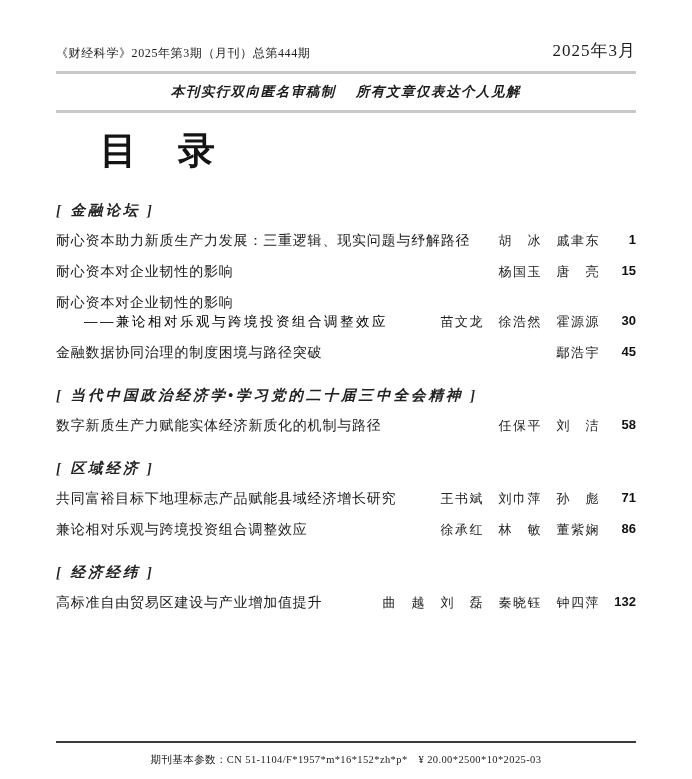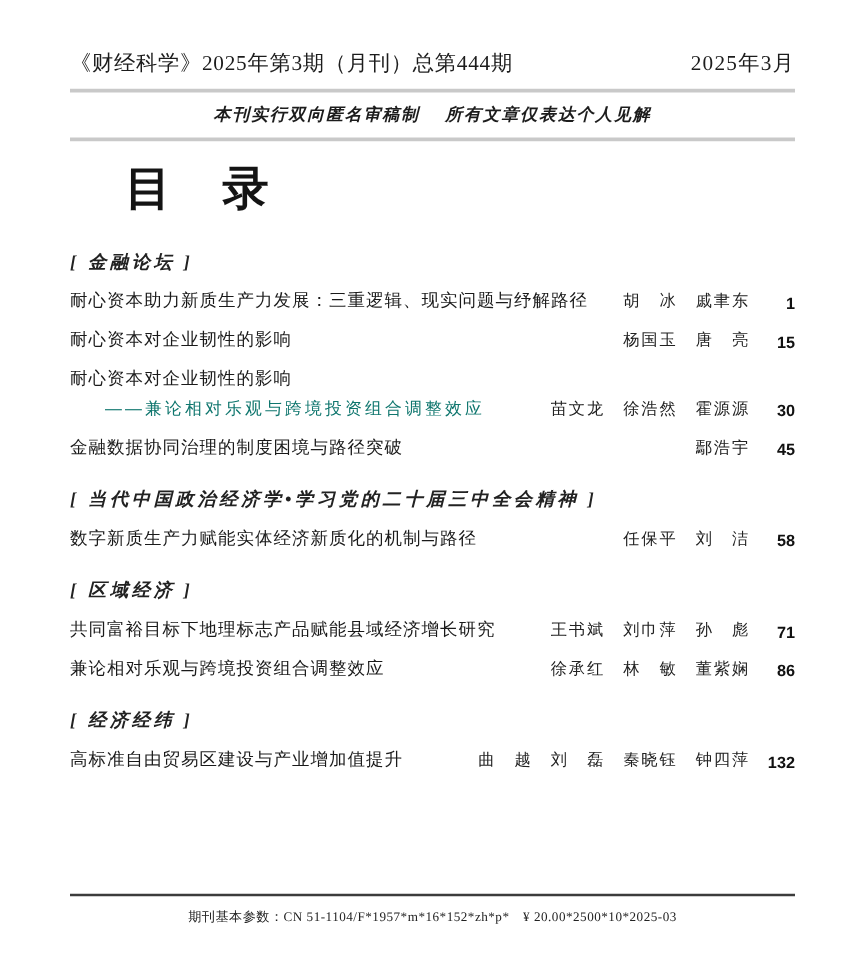--- a/index.html
+++ b/index.html
@@ -18,7 +18,7 @@
     display: flex; justify-content: space-between; align-items: flex-end;
     font-family: "Liberation Serif", "DejaVu Serif", serif;
   }
-  .hdr-left { font-size: 17px; letter-spacing: 0.6px; }
+  .hdr-left { font-size: 12px; letter-spacing: 0.6px; }
   .hdr-right { font-size: 17px; letter-spacing: 1px; margin-top: 13px; }
   .rule { height: 3px; background: #c9c9c9; margin-top: 9px; }
   .notice {

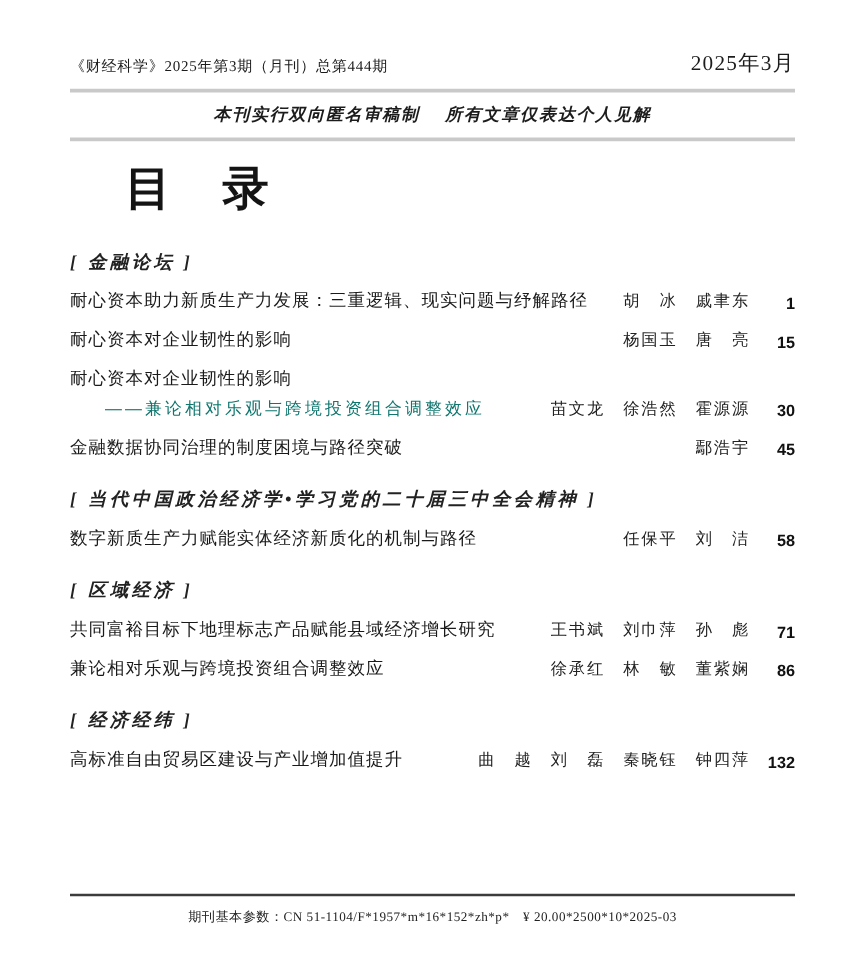--- a/index.html
+++ b/index.html
@@ -54,7 +54,7 @@
     font-size: 13.5px; font-weight: 400; line-height: 19px;
     margin-top: 5px; padding-left: 28px; letter-spacing: 2.5px; color: #0f766e;
   }
-  .meta { display: flex; align-items: flex-end; white-space: nowrap; }
+  .meta { display: flex; align-items: flex-start; white-space: nowrap; }
   .authors { font-size: 13px; letter-spacing: 1.5px; color: #222; }
   .pageno {
     font-size: 13px; font-weight: 700; width: 28px; text-align: right;

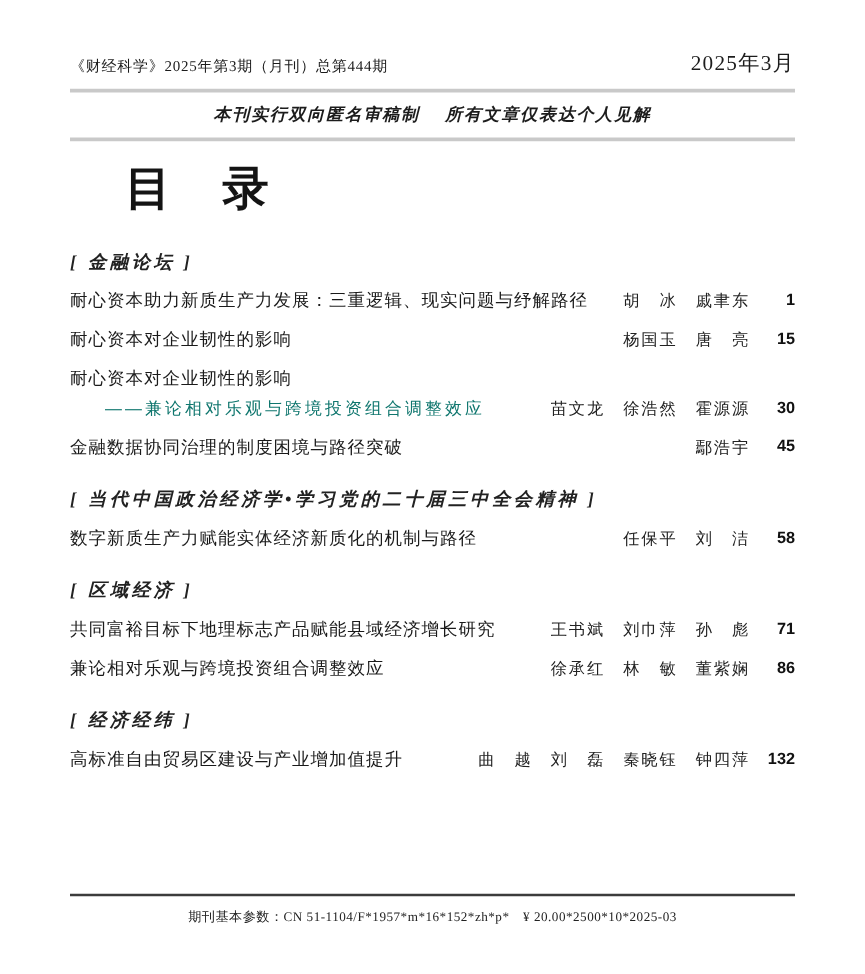--- a/index.html
+++ b/index.html
@@ -52,7 +52,7 @@
   }
   .article-subtitle {
     font-size: 13.5px; font-weight: 400; line-height: 19px;
-    margin-top: 5px; padding-left: 28px; letter-spacing: 2.5px; color: #0f766e;
+    padding-left: 28px; letter-spacing: 2.5px; color: #000000;
   }
   .meta { display: flex; align-items: flex-start; white-space: nowrap; }
   .authors { font-size: 13px; letter-spacing: 1.5px; color: #222; }

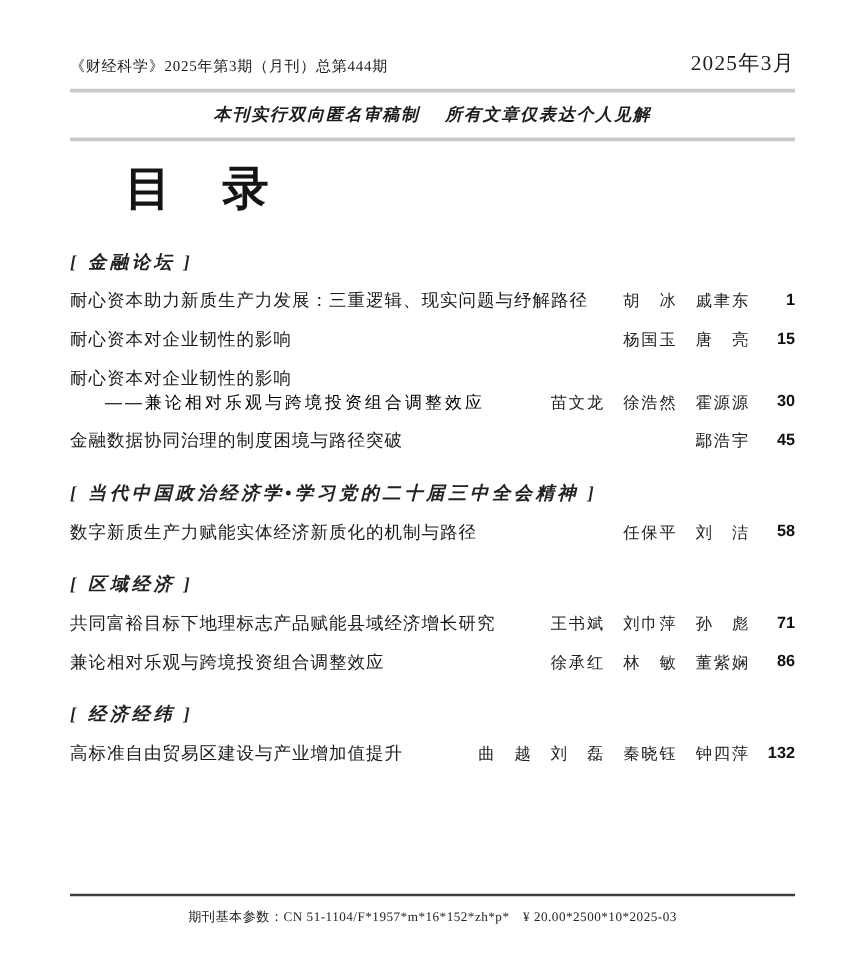--- a/index.html
+++ b/index.html
@@ -62,7 +62,7 @@
   }
 
   
-  .footer { position: absolute; left: 56px; right: 56px; bottom: 0; height: 64px; }
+  .footer { position: absolute; left: 56px; right: 56px; bottom: 0; height: 38px; }
   .footer-rule { height: 2px; background: #3c3c3c; }
   .footer-text {
     font-family: "Liberation Serif", "DejaVu Serif", serif;

